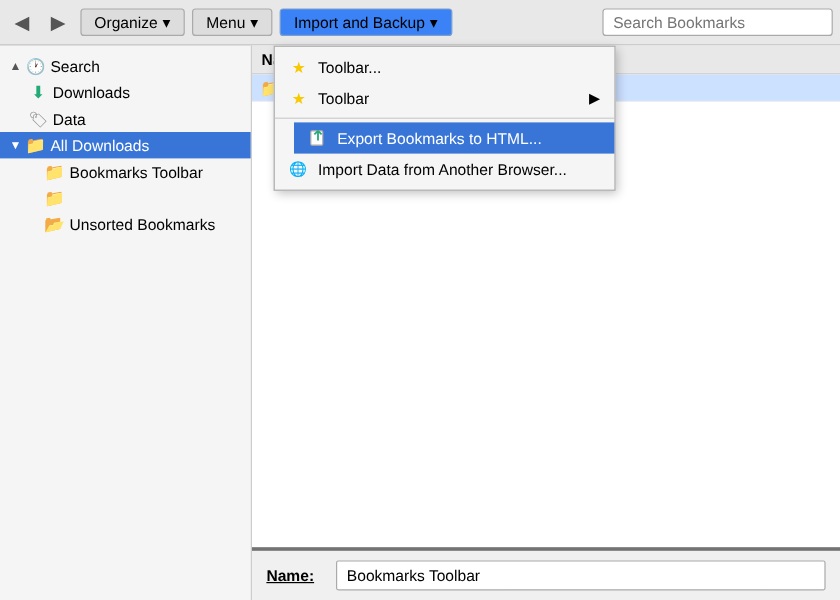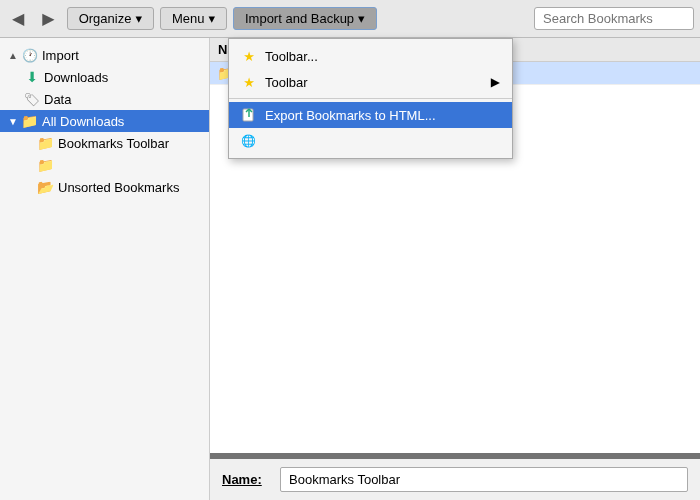--- a/index.html
+++ b/index.html
@@ -36,7 +36,7 @@
       font-size: 13px;
     }
     .toolbar-btn.active {
-      background: #a3a3a3;
+      background: #3b82f6;
       border-color: #7a9fce;
     }
 

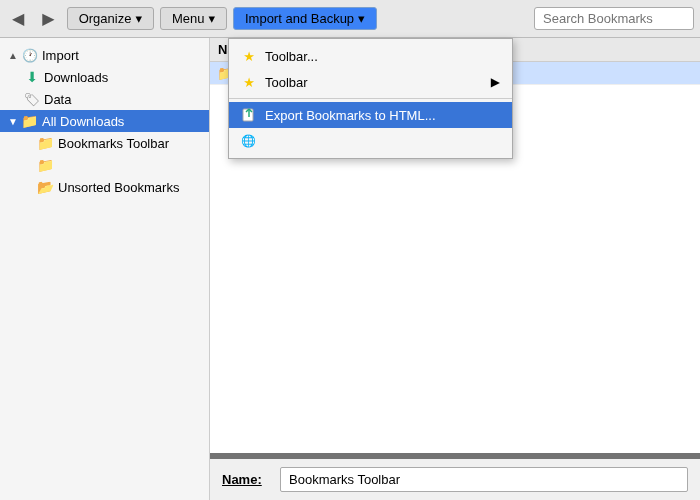--- a/index.html
+++ b/index.html
@@ -55,7 +55,7 @@
       border: 1px solid #aaa;
       border-radius: 3px;
       font-size: 13px;
-      width: 160px;
+      width: 192px;
       background: #fff;
     }
 

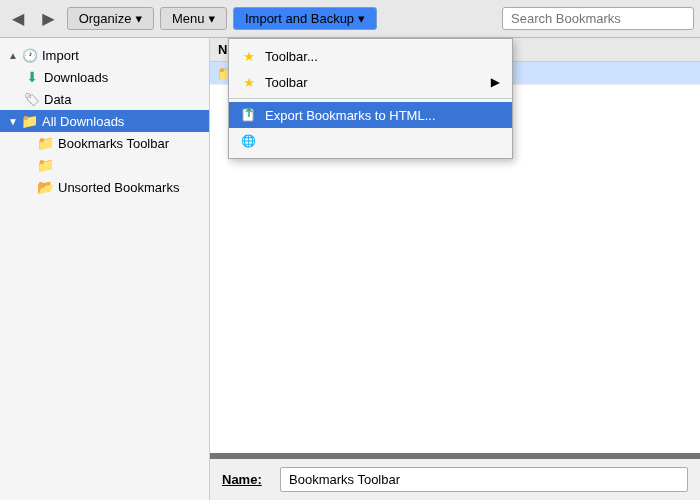--- a/index.html
+++ b/index.html
@@ -240,7 +240,7 @@
     <div class="sidebar-item">
       <span class="expand-arrow">▲</span>
       <span class="mini-icon" style="color:#888;">🕐</span>
-      <span>Import</span>
+      <span>Search</span>
     </div>
 
     <div class="sidebar-item sidebar-group">

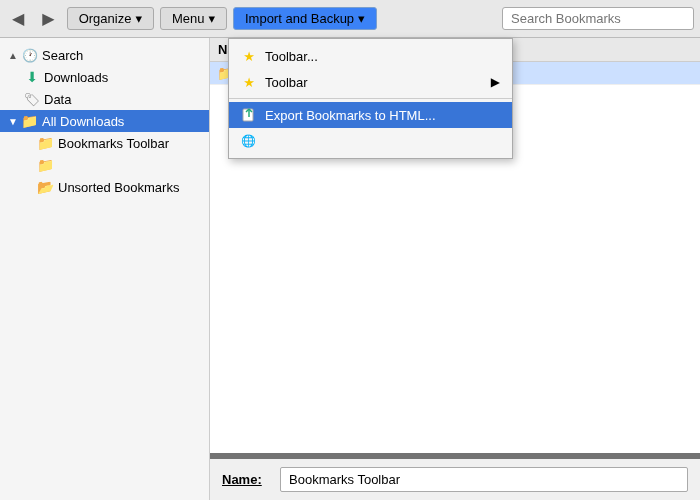--- a/index.html
+++ b/index.html
@@ -180,6 +180,7 @@
     .menu-item.highlighted {
       background: #3875d7;
       color: #fff;
+      margin-left: 16px;
     }
 
     .menu-separator {

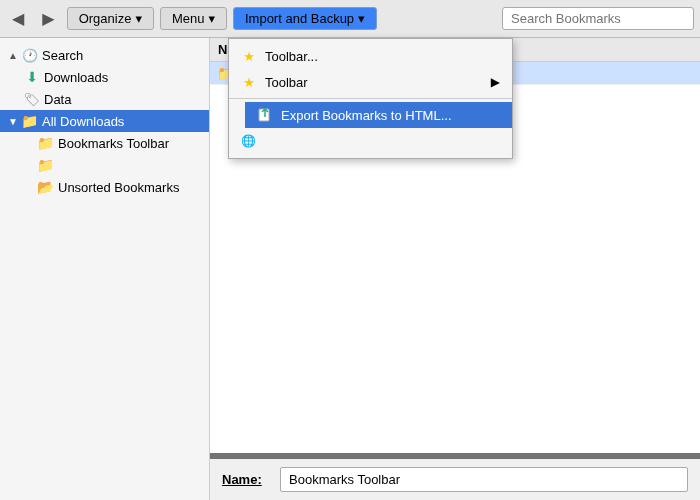--- a/index.html
+++ b/index.html
@@ -333,6 +333,7 @@
 
   <div class="menu-item">
     <span class="mini-icon" style="font-size:12px;">🌐</span>
+    <span>Import Data from Another Browser...</span>
   </div>
 
 </div>

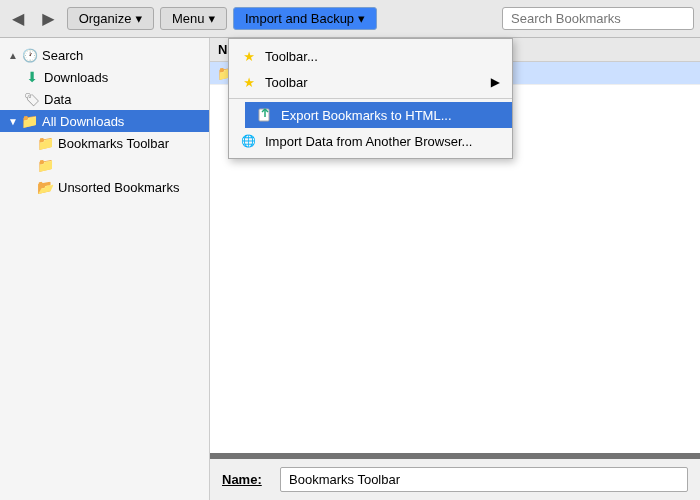--- a/index.html
+++ b/index.html
@@ -138,7 +138,7 @@
       display: flex;
       align-items: center;
       padding: 8px 12px;
-      border-top: 6px solid #737373;
+      border-top: 3px solid #737373;
       background: #f0f0f0;
       gap: 8px;
     }

